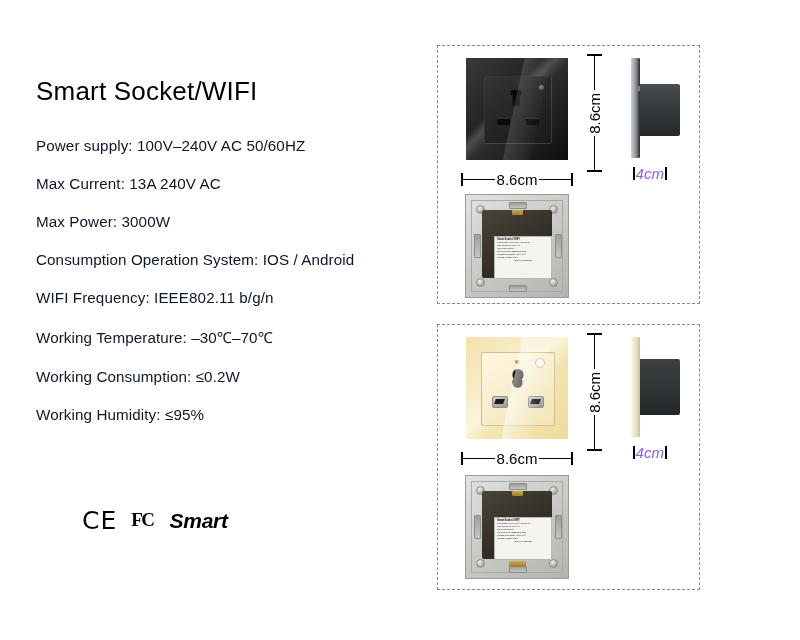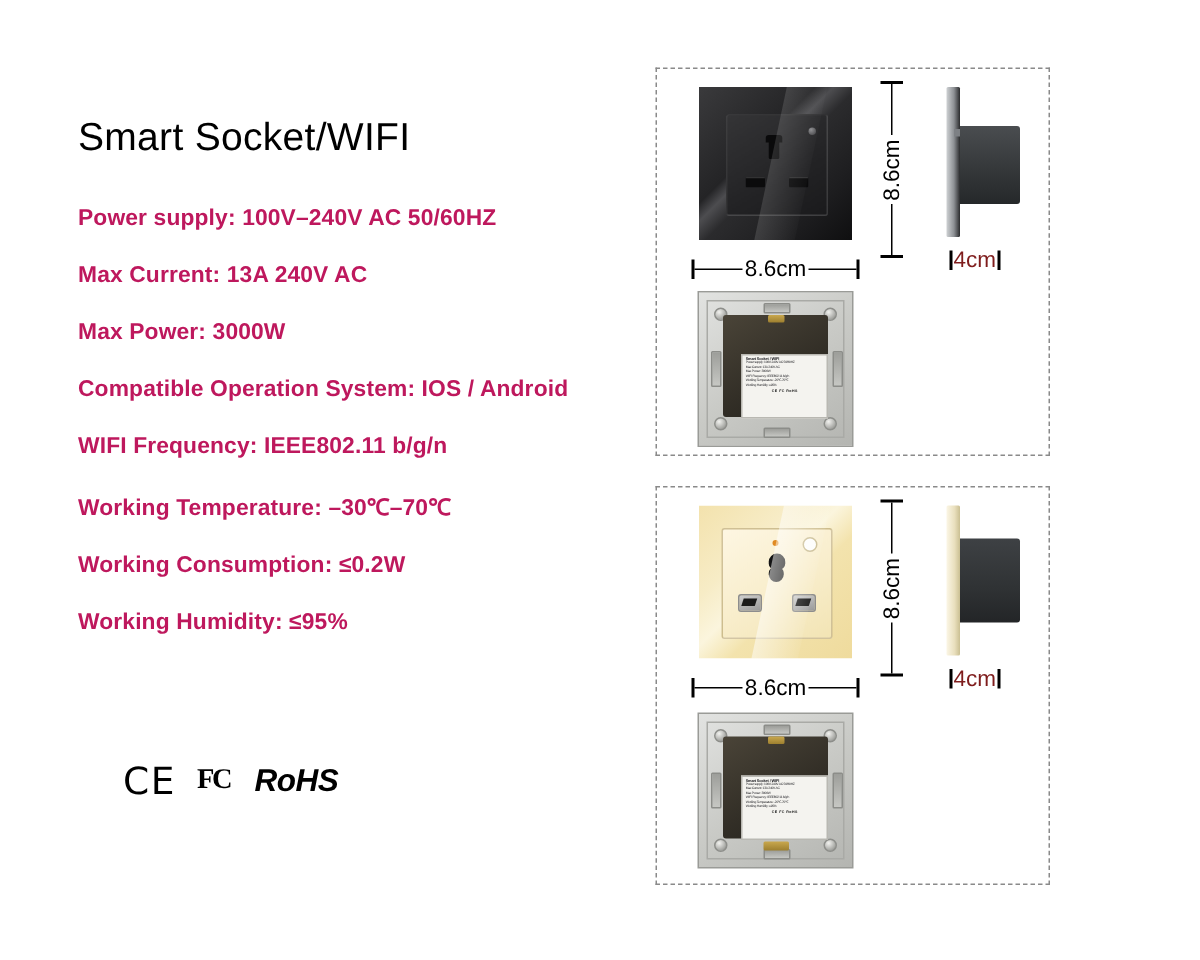--- a/index.html
+++ b/index.html
@@ -19,7 +19,7 @@
   
   #spec-column {
     position: absolute;
-    left: 52px;
+    left: 36px;
     top: 76px;
     width: 400px;
   }

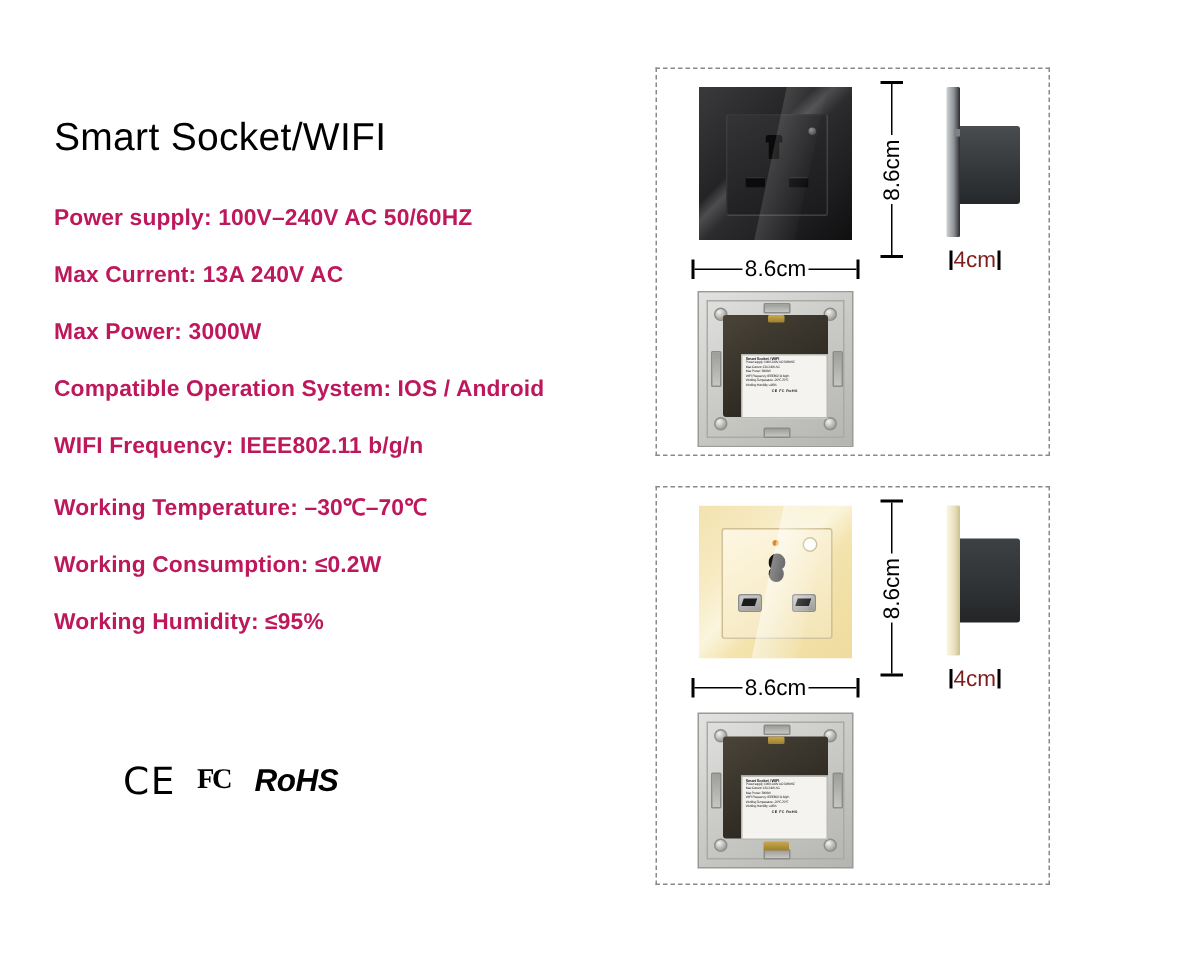--- a/index.html
+++ b/index.html
@@ -33,8 +33,8 @@
   }
   .spec-line {
     font-size: 15.2px;
-    font-weight: 700;
-    color: #be185d;
+    font-weight: 400;
+    color: #0f172a;
     margin-bottom: 21px;
     white-space: nowrap;
     letter-spacing: 0.1px;

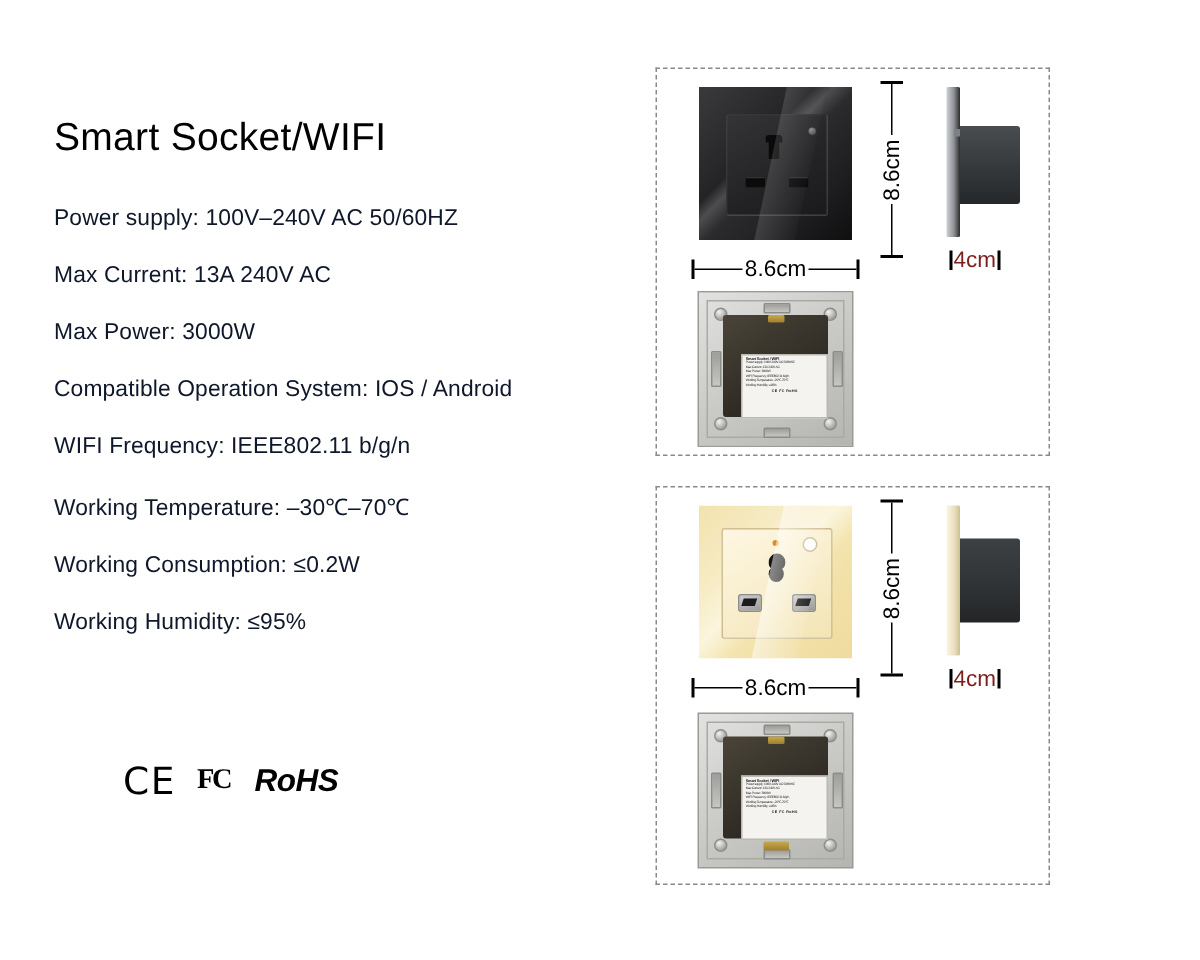--- a/index.html
+++ b/index.html
@@ -270,7 +270,8 @@
     font-size: 15px;
     padding: 0 1px;
     white-space: nowrap;
-    color: #7f1d1d;
+    color: #8b5cf6;
+    font-style: italic;
   }
 
   

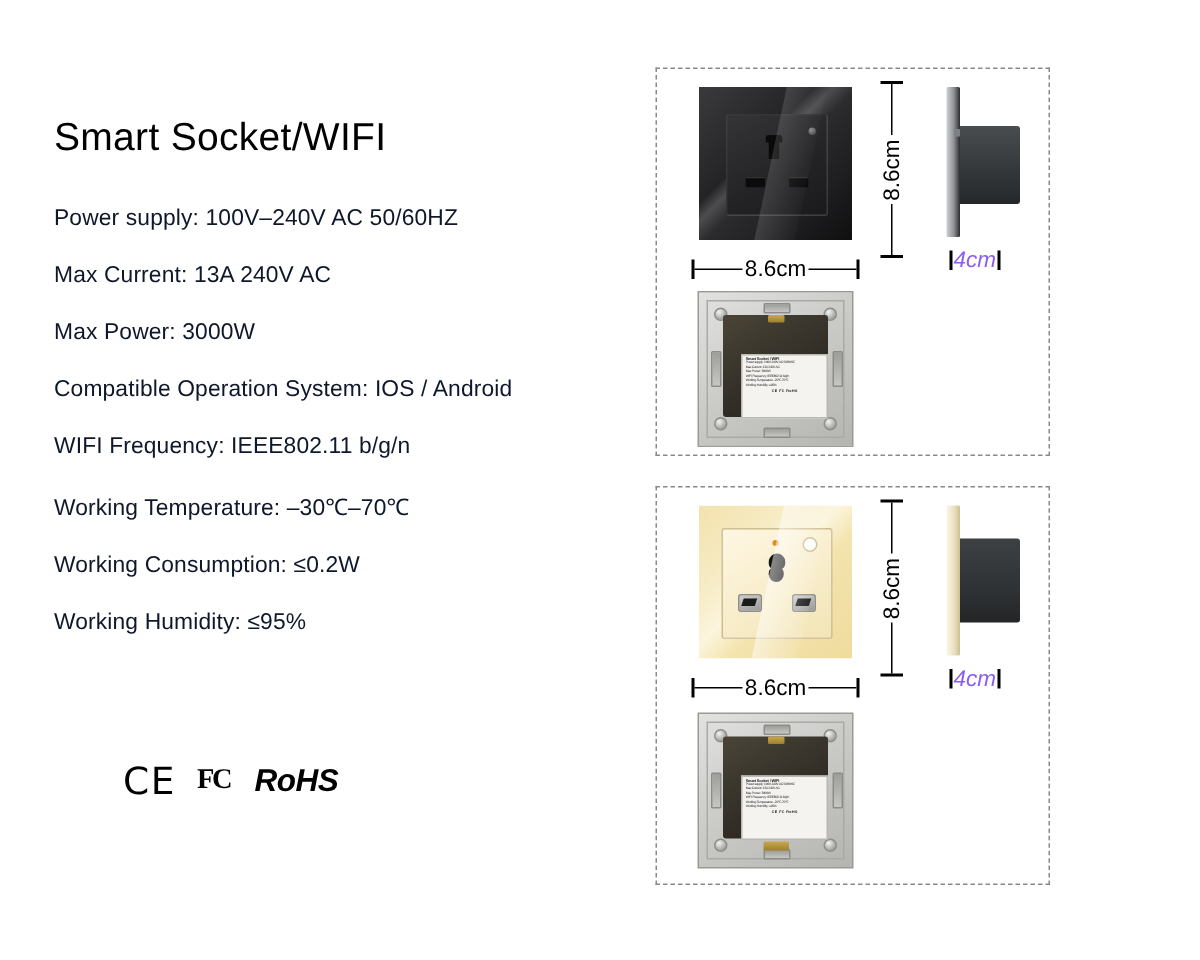--- a/index.html
+++ b/index.html
@@ -426,7 +426,7 @@
   <div class="spec-line">Power supply: 100V–240V AC 50/60HZ</div>
   <div class="spec-line">Max Current: 13A 240V AC</div>
   <div class="spec-line">Max Power: 3000W</div>
-  <div class="spec-line">Compatible Operation System: IOS / Android</div>
+  <div class="spec-line">Consumption Operation System: IOS / Android</div>
   <div class="spec-line">WIFI Frequency: IEEE802.11 b/g/n</div>
   <div class="spec-line">Working Temperature: –30℃–70℃</div>
   <div class="spec-line">Working Consumption: ≤0.2W</div>

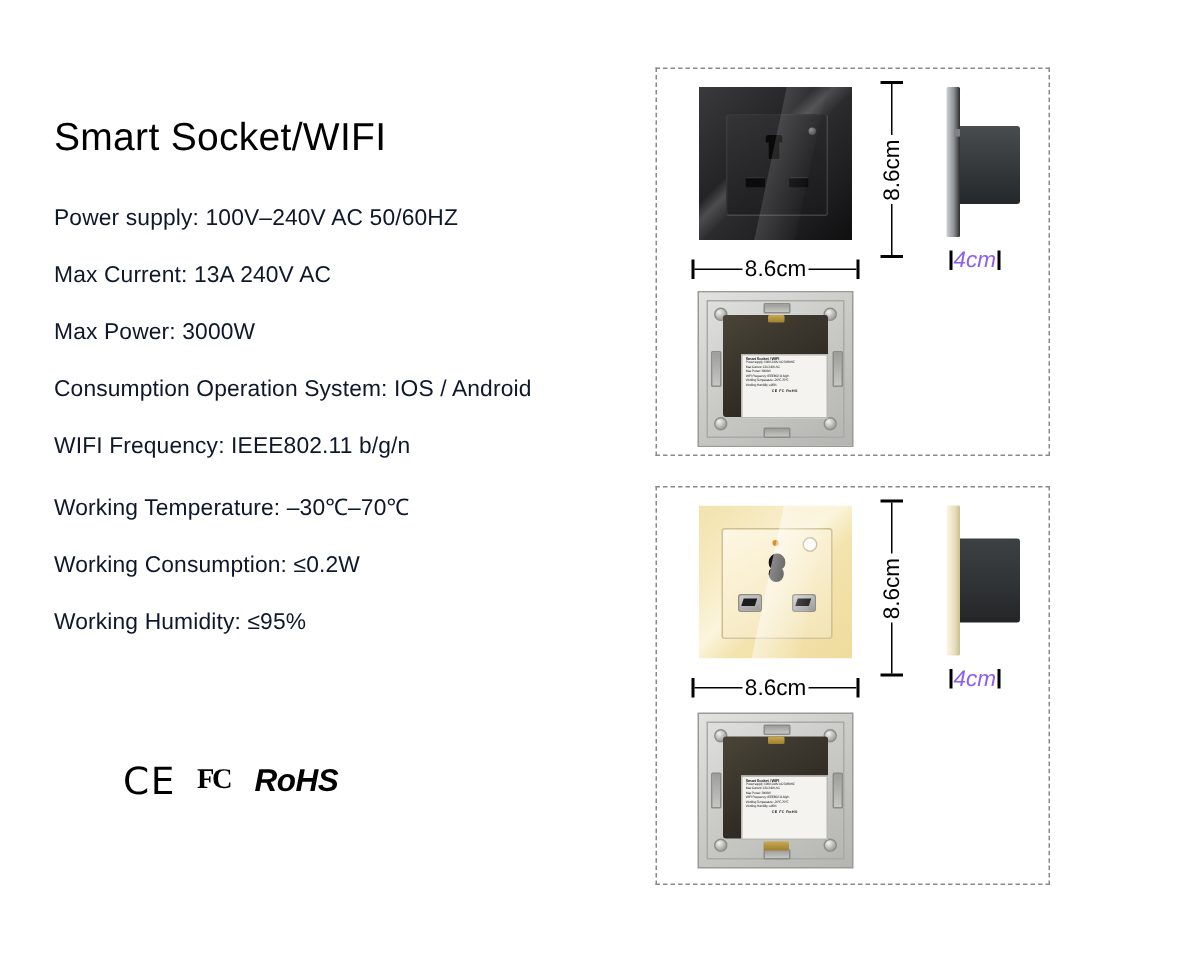--- a/index.html
+++ b/index.html
@@ -439,7 +439,7 @@
       <span>E</span>
   </span>
   <span class="fcc-mark">FC</span>
-  <span class="rohs-mark">RoHS</span>
+  <span class="rohs-mark">Smart</span>
 </div>
 
 <div class="variant-panel" id="panel-black">

